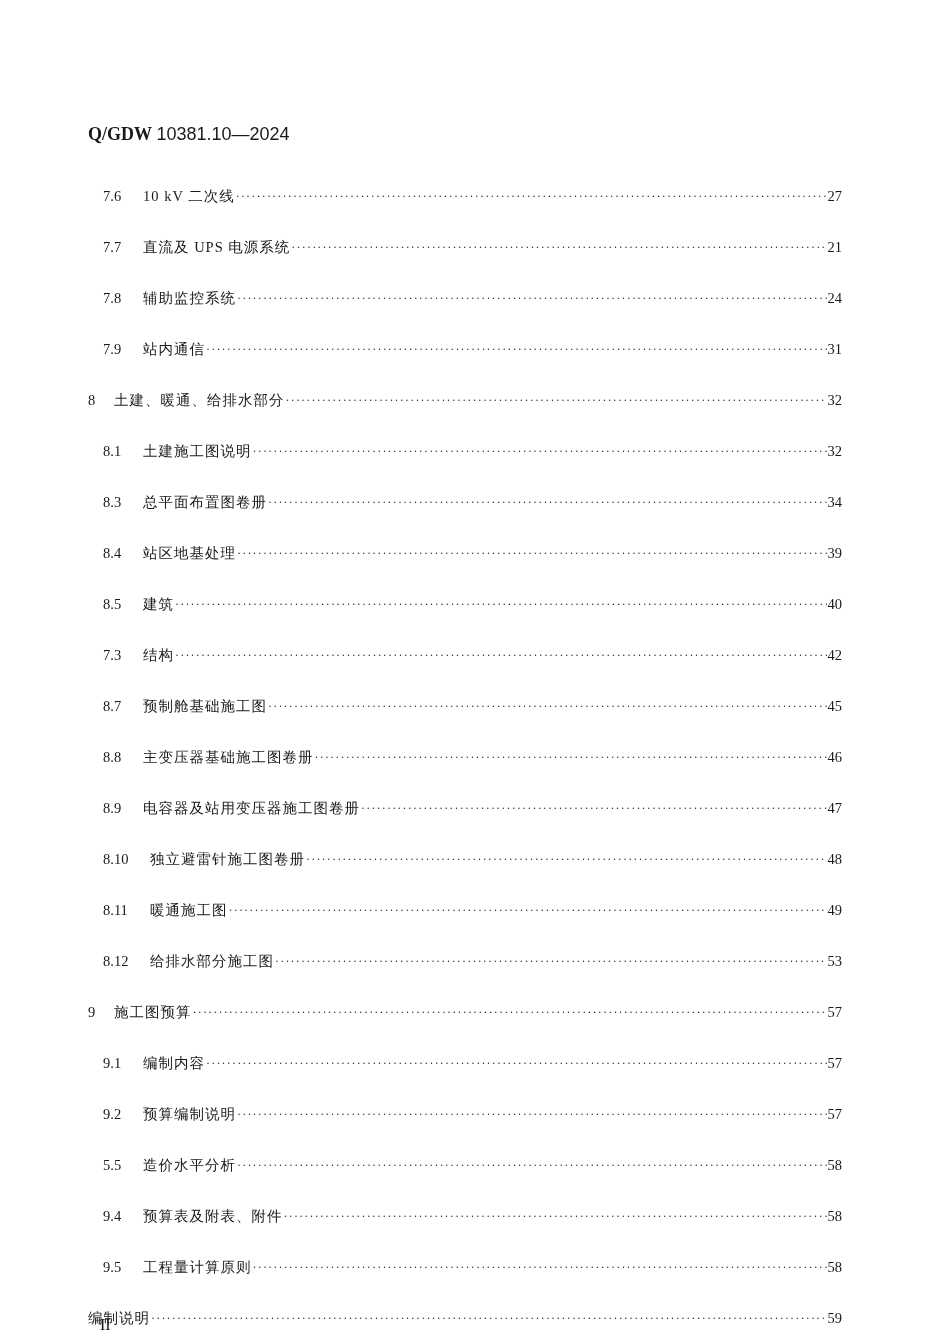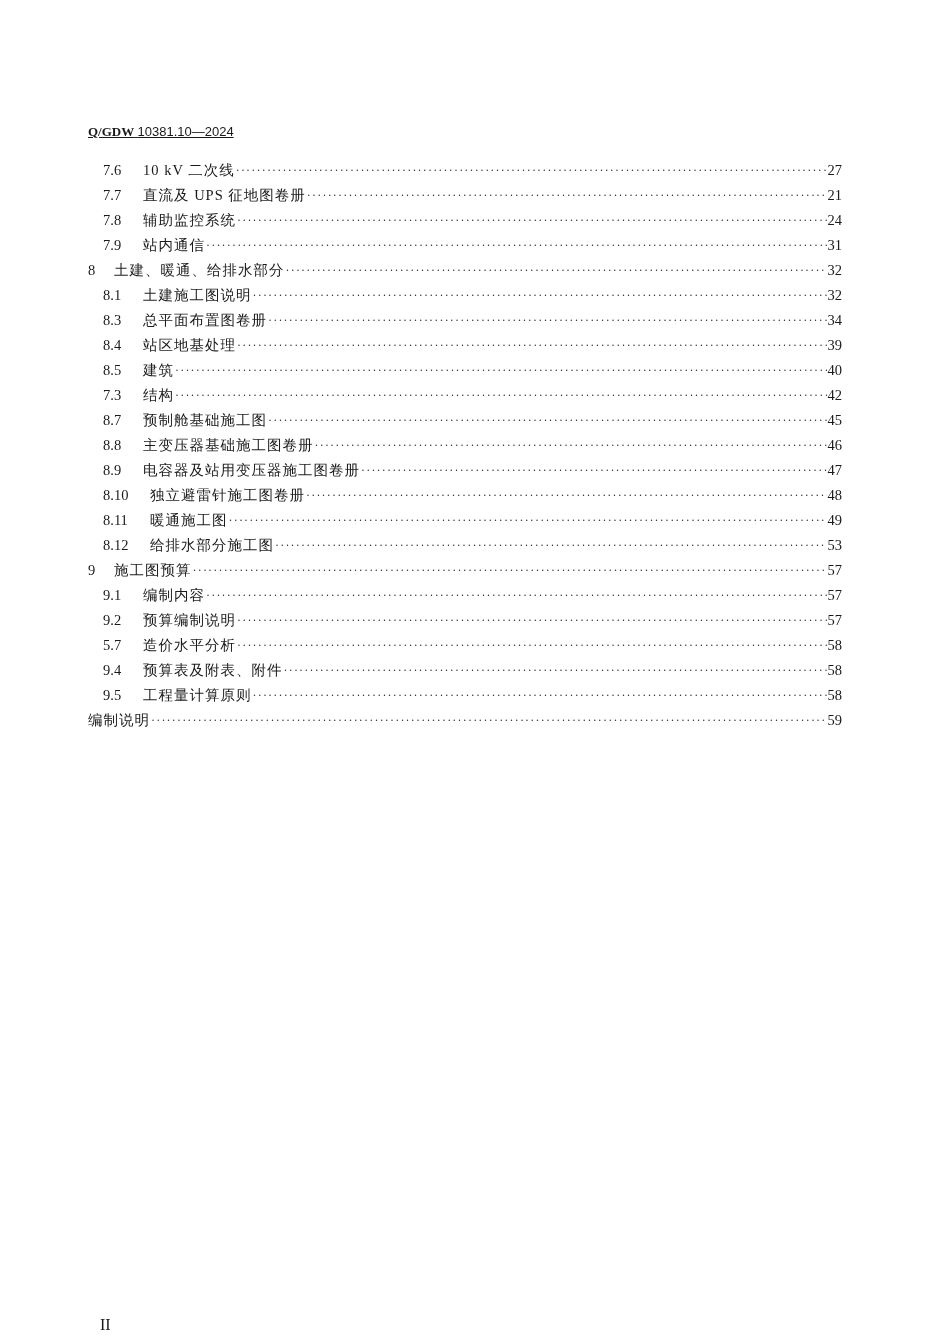--- a/index.html
+++ b/index.html
@@ -5,7 +5,7 @@
   html, body { margin:0; padding:0; background:#ffffff; }
   body { width:950px; height:1344px; position:relative; overflow:hidden;
          font-family:"Liberation Serif","DejaVu Serif",serif; color:#1a1a1a; }
-  .header { position:absolute; left:88px; top:124px; font-size:13px;text-decoration:underline; }
+  .header { position:absolute; left:88px; top:124px; font-size:18px; }
   .header .q { font-family:"Liberation Serif",serif; font-weight:bold; }
   .header .num { font-family:"Liberation Sans",sans-serif; }
   .toc { position:absolute; left:88px; top:158px; width:754px; }

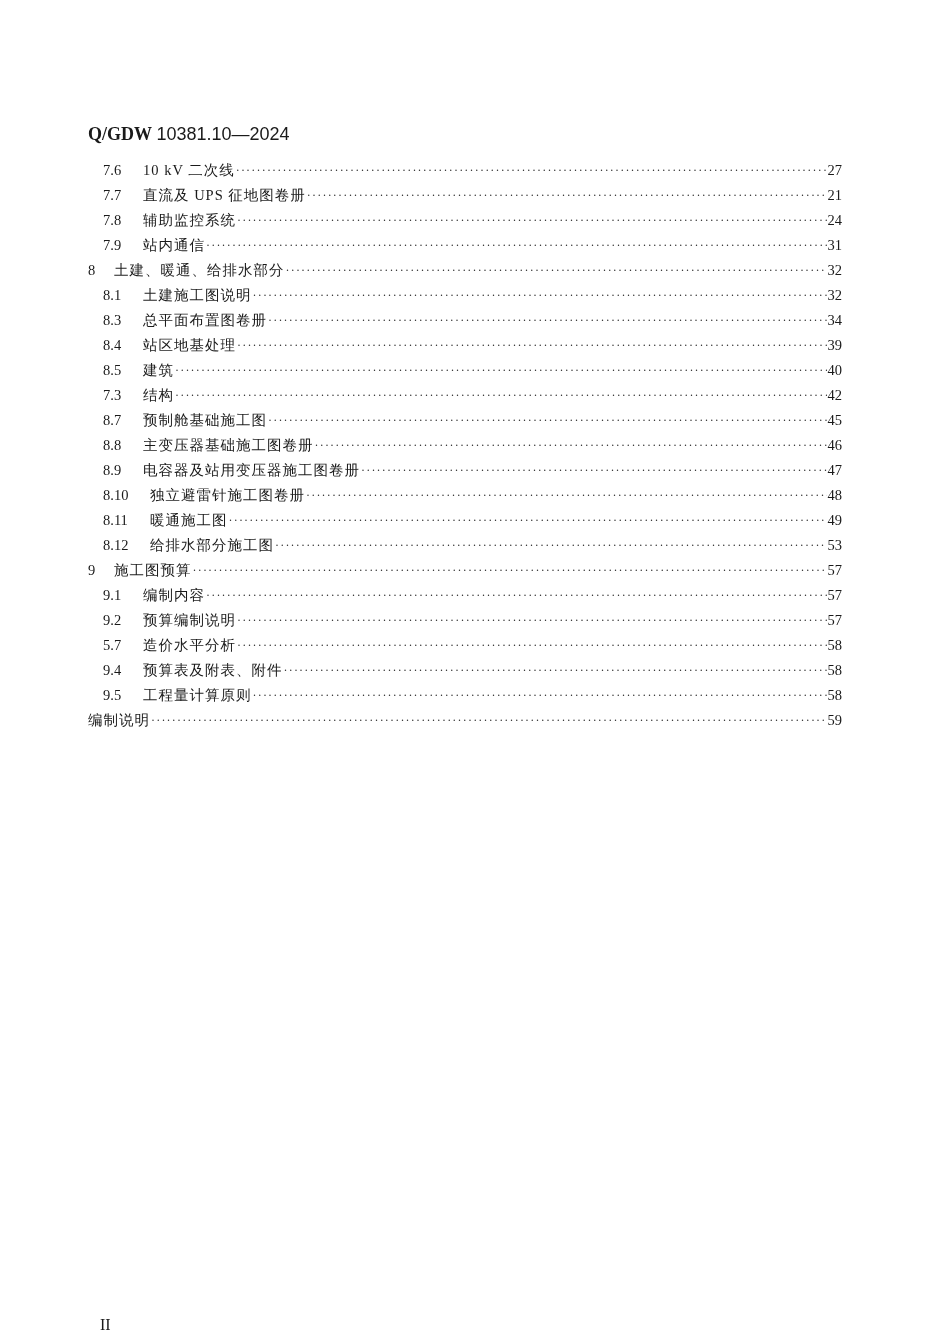--- a/index.html
+++ b/index.html
@@ -10,7 +10,7 @@
   .header .num { font-family:"Liberation Sans",sans-serif; }
   .toc { position:absolute; left:88px; top:158px; width:754px; }
   .row { position:relative; height:25px; line-height:25px; font-size:14.5px;
-         display:flex; align-items:center; white-space:nowrap; }
+         display:flex; align-items:center; white-space:nowrap;margin-top:26px; }
   .row .no { display:inline-block; }
   .row.l1 .no { width:26px; }
   .row.l2 { padding-left:15px; }

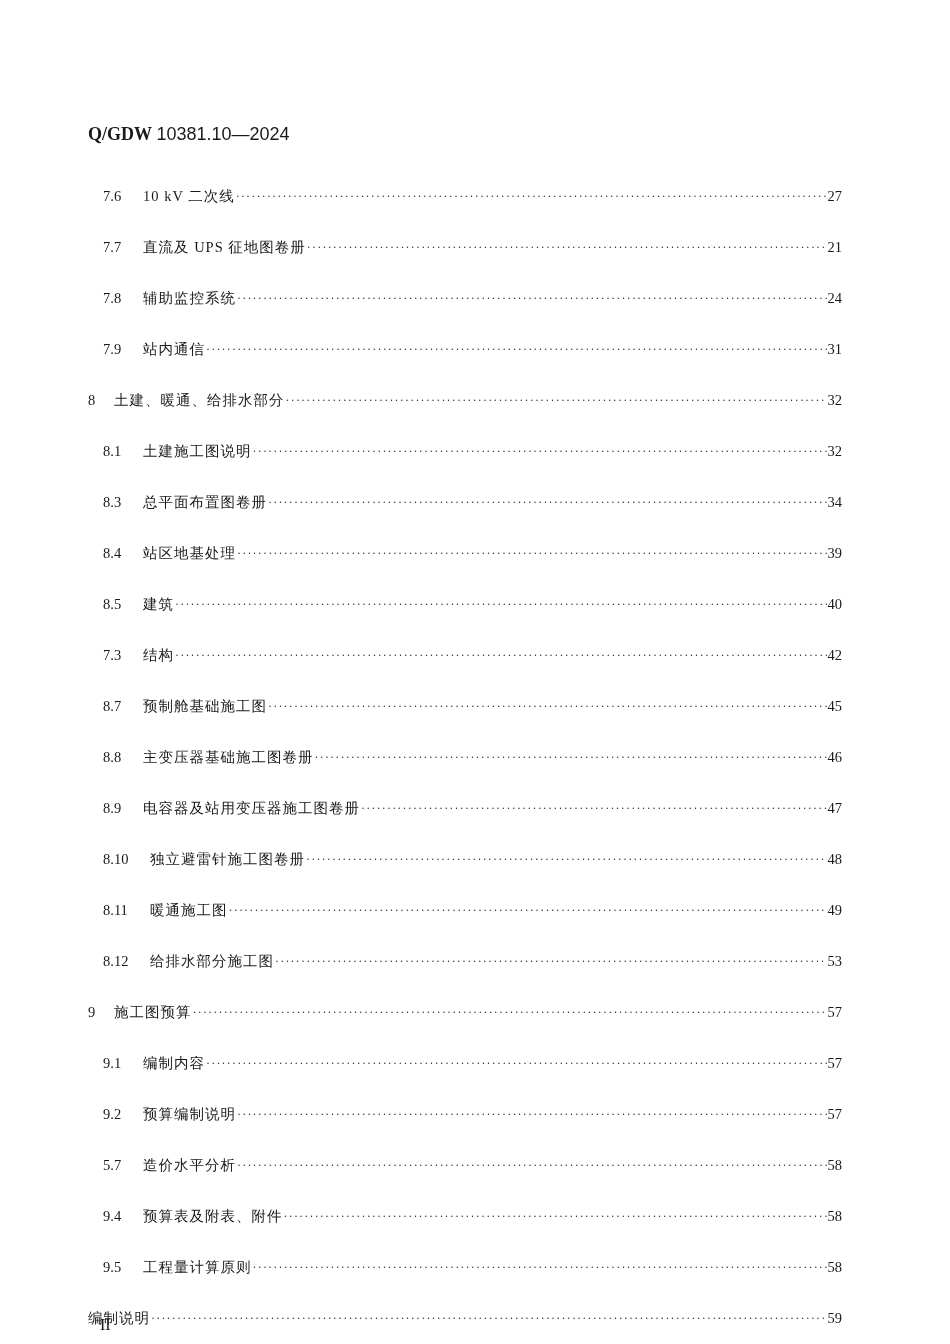--- a/index.html
+++ b/index.html
@@ -40,7 +40,7 @@
     </div>
   <div class="row l2">
       <span class="no">7.7</span>
-      <span class="title">直流及 UPS 征地图卷册</span>
+      <span class="title">直流及 UPS 电源系统</span>
       <span class="dots"></span>
       <span class="page">21</span>
     </div>

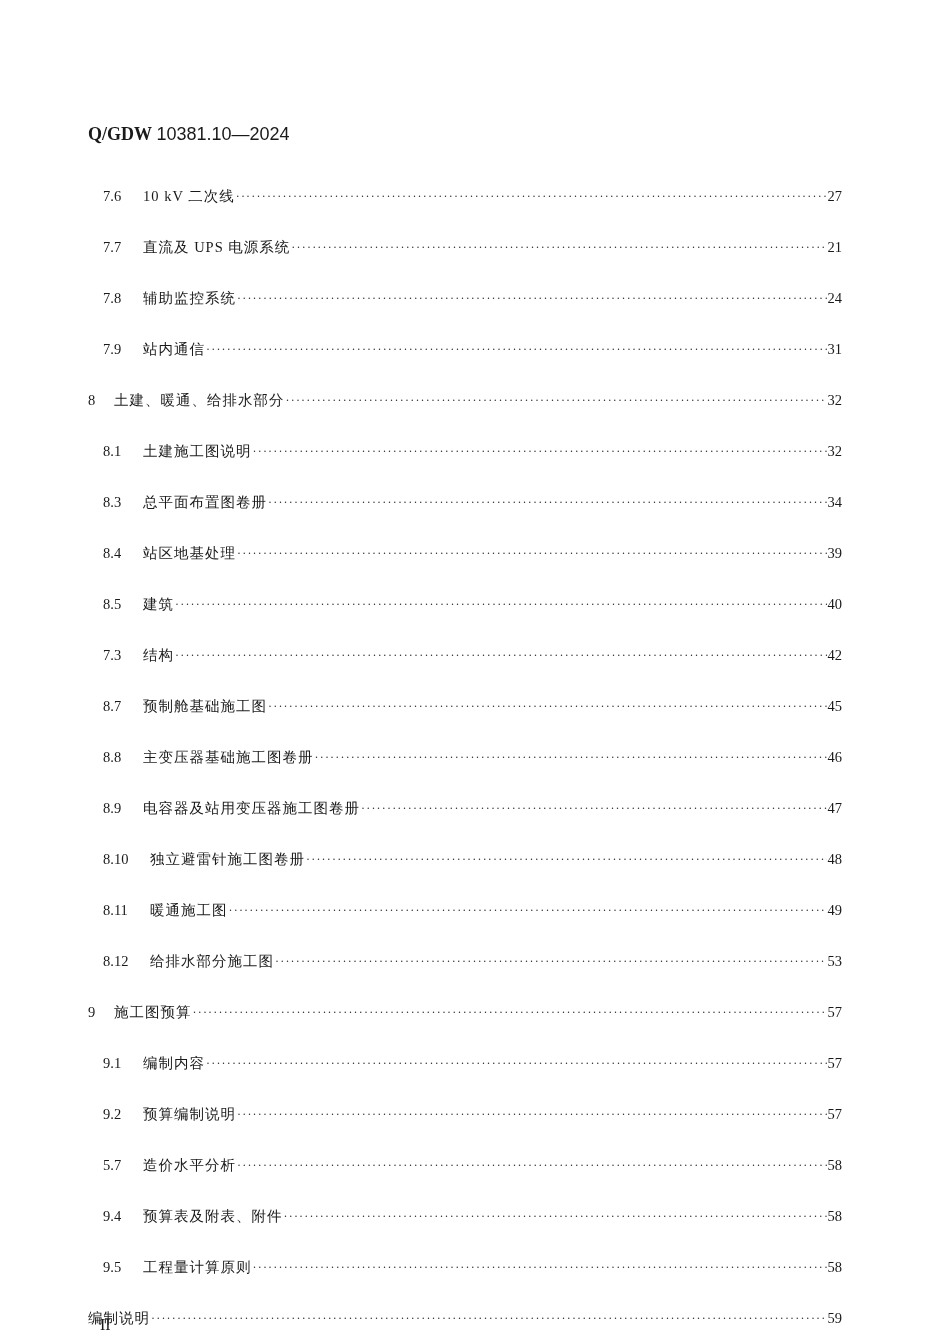--- a/index.html
+++ b/index.html
@@ -147,7 +147,7 @@
       <span class="page">57</span>
     </div>
   <div class="row l2">
-      <span class="no">5.7</span>
+      <span class="no">5.5</span>
       <span class="title">造价水平分析</span>
       <span class="dots"></span>
       <span class="page">58</span>

